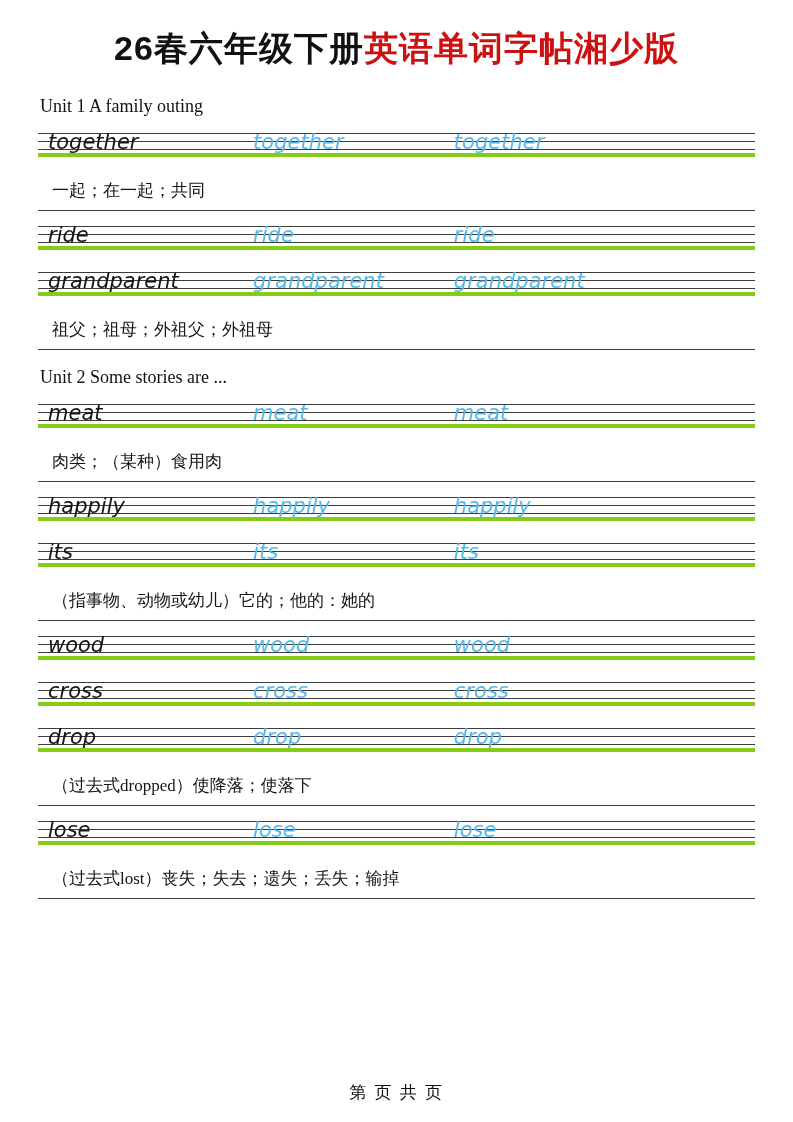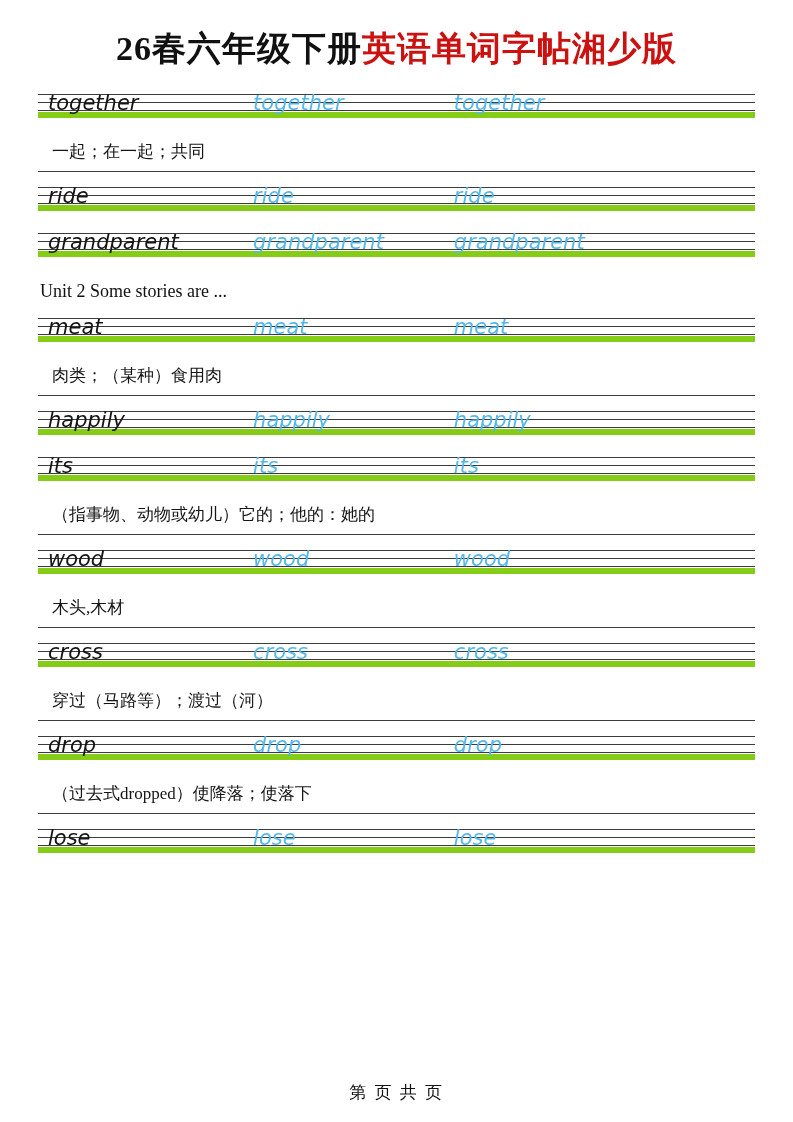--- a/index.html
+++ b/index.html
@@ -20,7 +20,7 @@
     font-weight: bold;
     letter-spacing: 1px;
     margin-bottom: 22px;
-    font-family: Liberation Serif, serif;
+    font-family: Liberation Sans, sans-serif;
   }
   .title-red { color: #cc1111; }
   .title-black { color: #111111; }

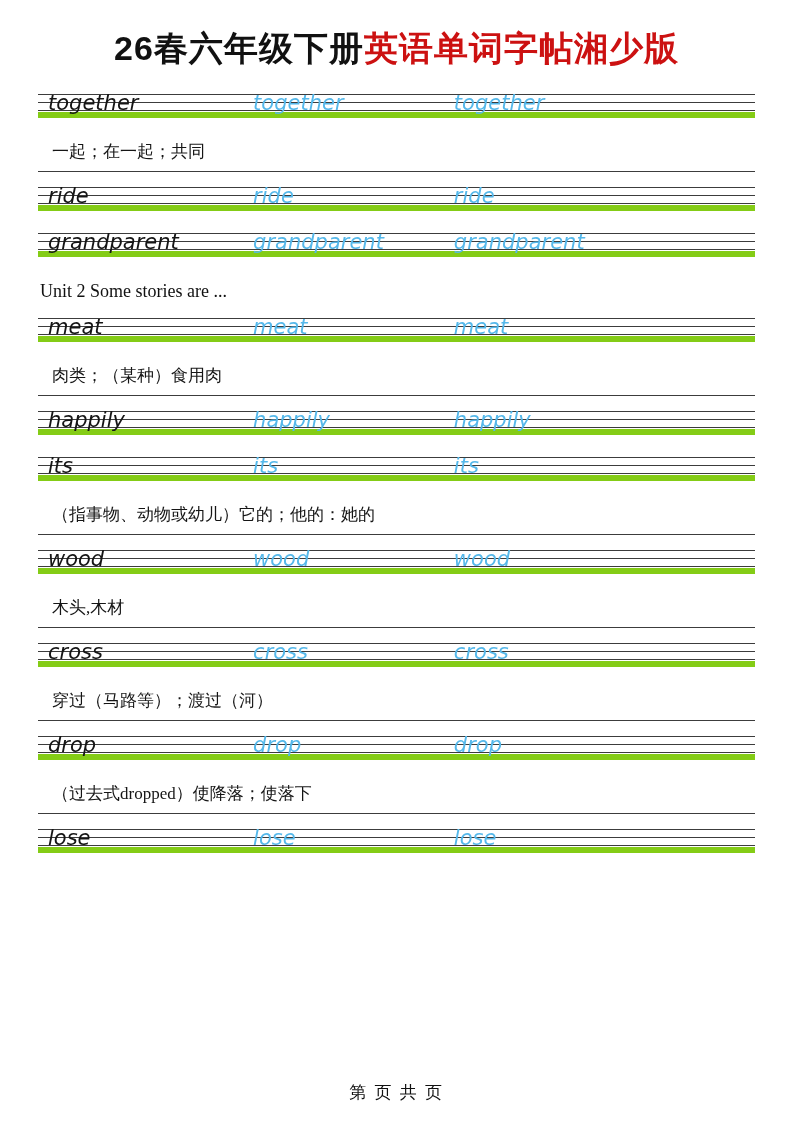--- a/index.html
+++ b/index.html
@@ -87,6 +87,7 @@
 </div>
 
 <div>
+  <div class="unit-heading">Unit 1 A family outing</div>
 
   <div class="entry">
     <div class="stave">

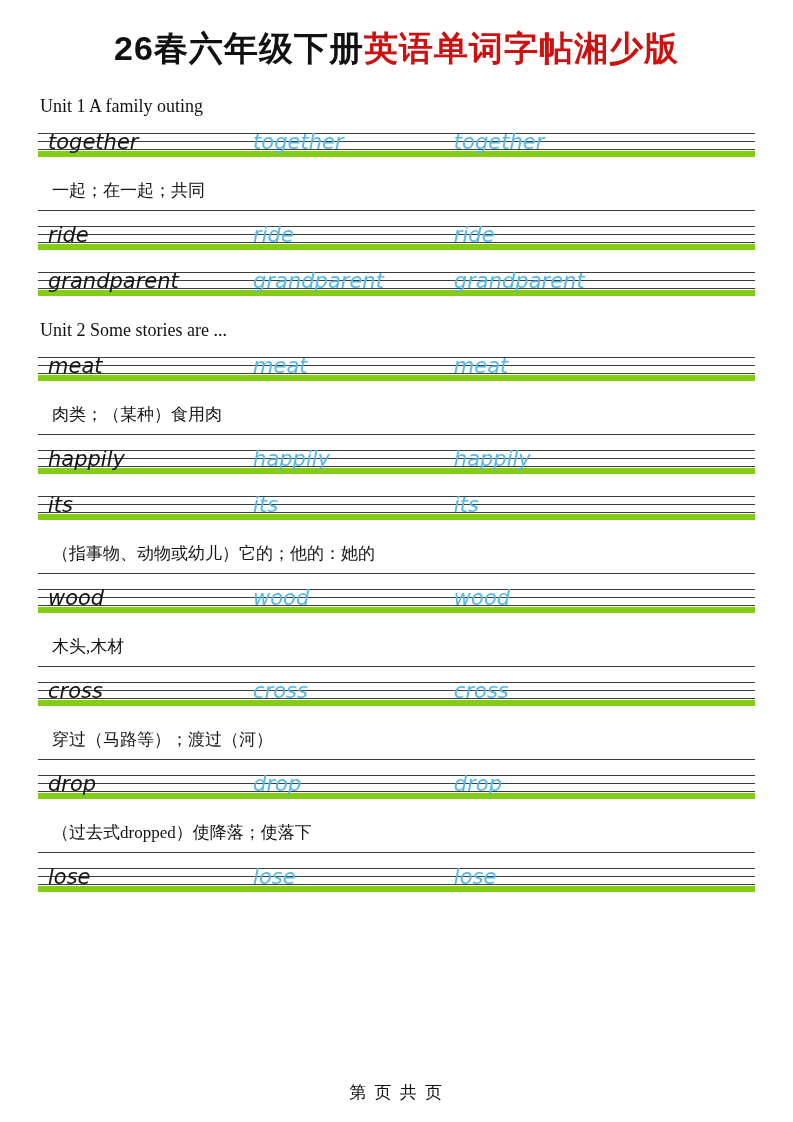--- a/index.html
+++ b/index.html
@@ -35,7 +35,7 @@
     position: relative;
     height: 24px;
     border-top: 1px solid #3c3c3c;
-    border-bottom: 6px solid #84cc16;
+    border-bottom: 4px solid #84cc16;
     margin-bottom: 22px;
   }
   .stave::before, .stave::after {

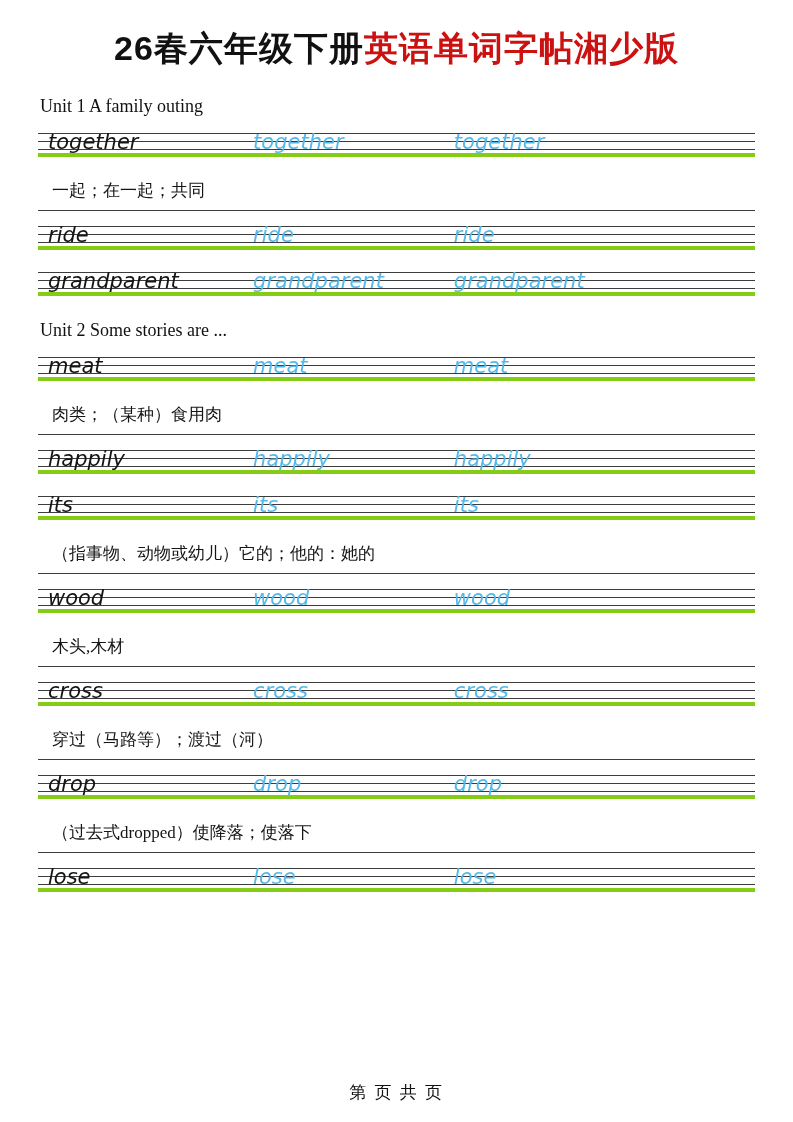--- a/index.html
+++ b/index.html
@@ -114,6 +114,9 @@
       <span class="word word-blue copy1">grandparent</span>
       <span class="word word-blue copy2">grandparent</span>
     </div>
+    <div class="definition">
+      <span>祖父；祖母；外祖父；外祖母</span>
+    </div>
   </div>
 </div>
 

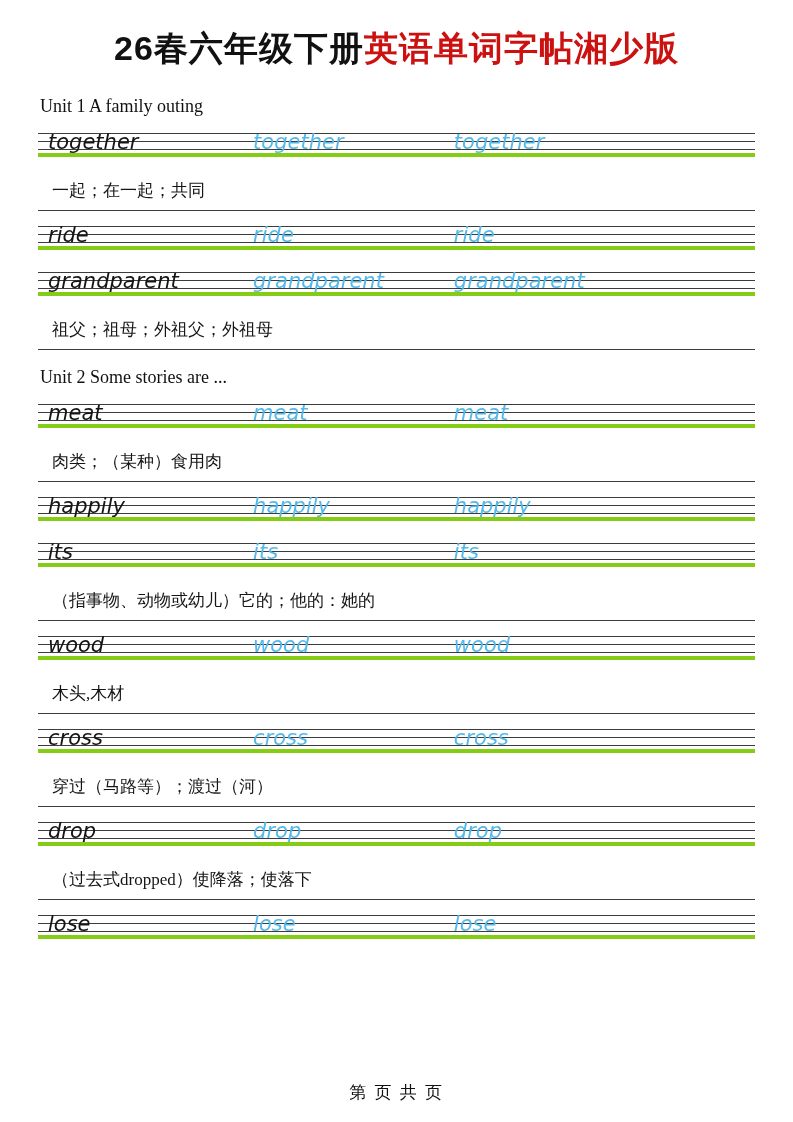--- a/index.html
+++ b/index.html
@@ -159,9 +159,6 @@
       <span class="word word-blue copy1">wood</span>
       <span class="word word-blue copy2">wood</span>
     </div>
-    <div class="definition">
-      <span>木头,木材</span>
-    </div>
   </div>
 
   <div class="entry">

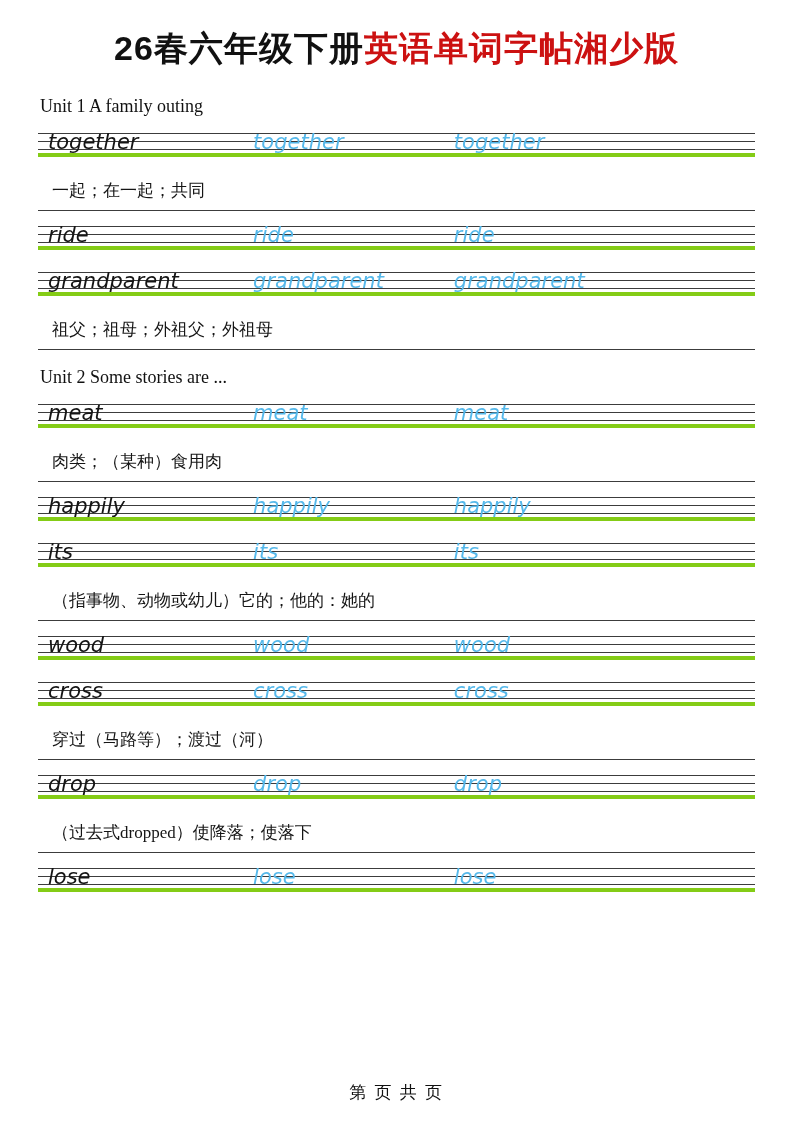--- a/index.html
+++ b/index.html
@@ -167,9 +167,6 @@
       <span class="word word-blue copy1">cross</span>
       <span class="word word-blue copy2">cross</span>
     </div>
-    <div class="definition">
-      <span>穿过（马路等）；渡过（河）</span>
-    </div>
   </div>
 
   <div class="entry">

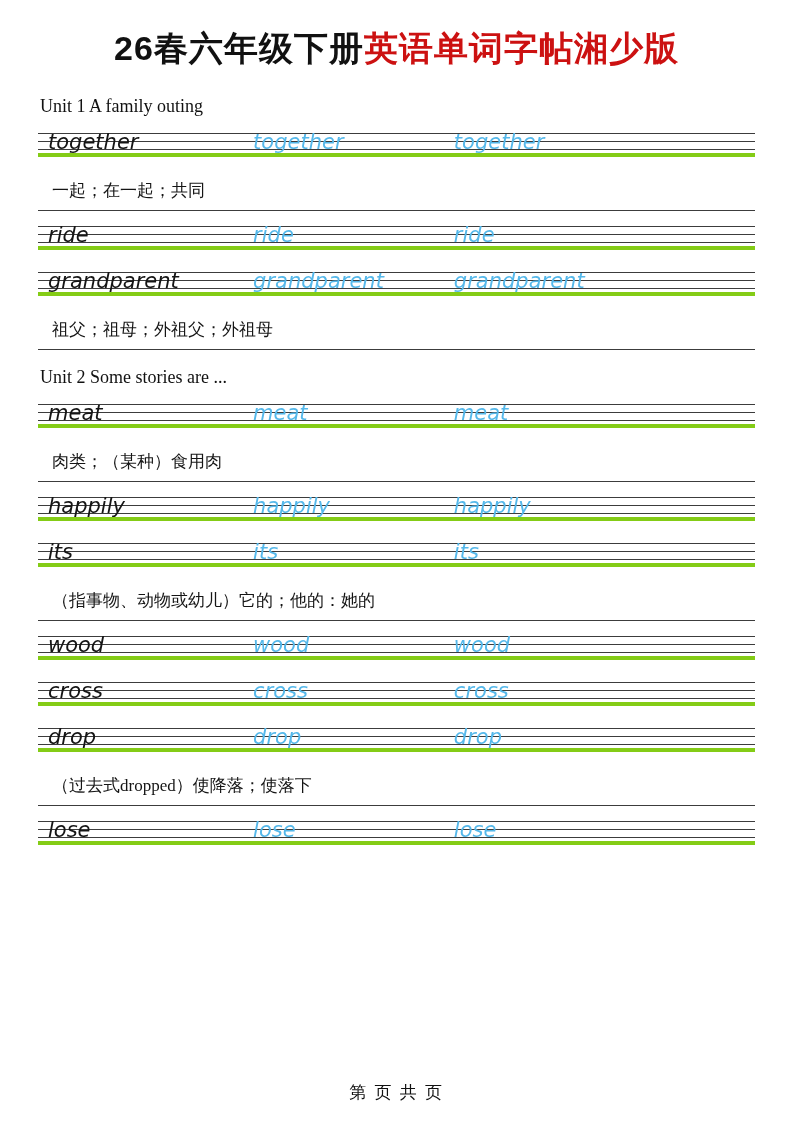--- a/index.html
+++ b/index.html
@@ -186,6 +186,9 @@
       <span class="word word-blue copy1">lose</span>
       <span class="word word-blue copy2">lose</span>
     </div>
+    <div class="definition">
+      <span>（过去式lost）丧失；失去；遗失；丢失；输掉</span>
+    </div>
   </div>
 </div>
 

